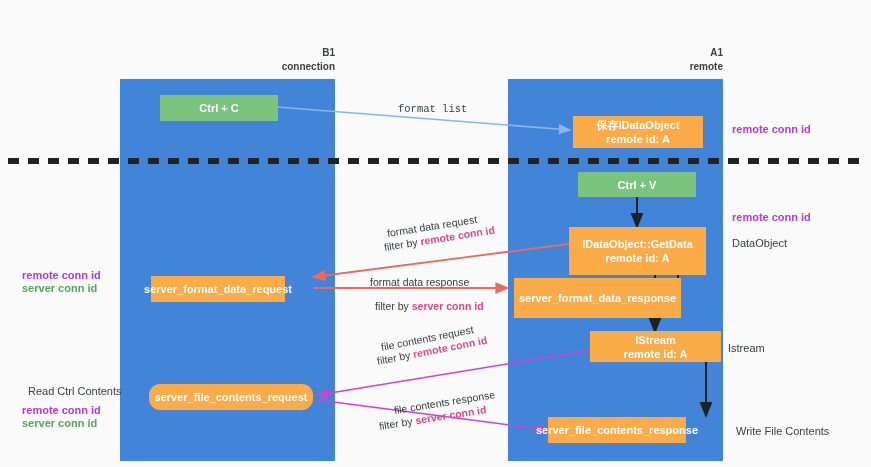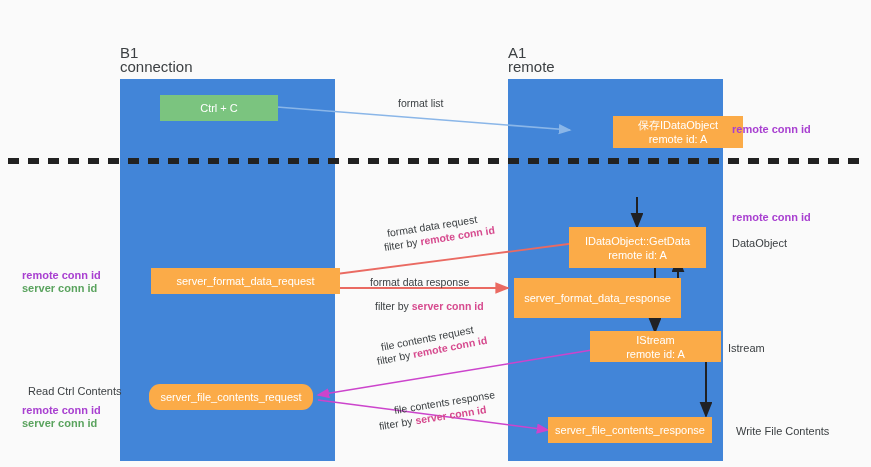--- a/index.html
+++ b/index.html
@@ -40,12 +40,13 @@
   }
   .colhead {
     position: absolute;
-    text-align: left;
-    font-size: 15px;
+    text-align: right;
+    font-size: 10px;
     color: #3c4043;
     line-height: 14px;
     white-space: pre-line;
     width: 215px;
+    font-weight: bold;
   }
   .colhead-b1 { left: 120px; top: 46px; }
   .colhead-a1 { left: 508px; top: 46px; }

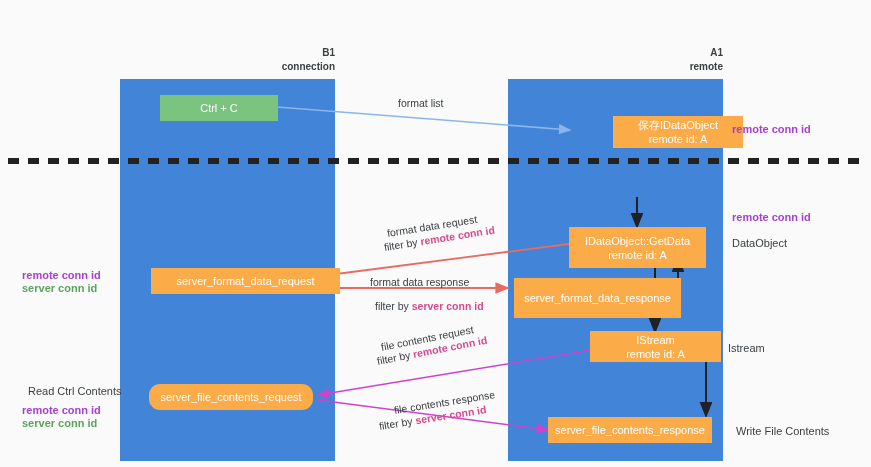--- a/index.html
+++ b/index.html
@@ -62,6 +62,7 @@
     line-height: 14px;
     white-space: pre-line;
     padding: 2px 4px;
+    font-weight: bold;
   }
   .node.green { background: #7bc47f; }
   .node.orange { background: #fbab48; }

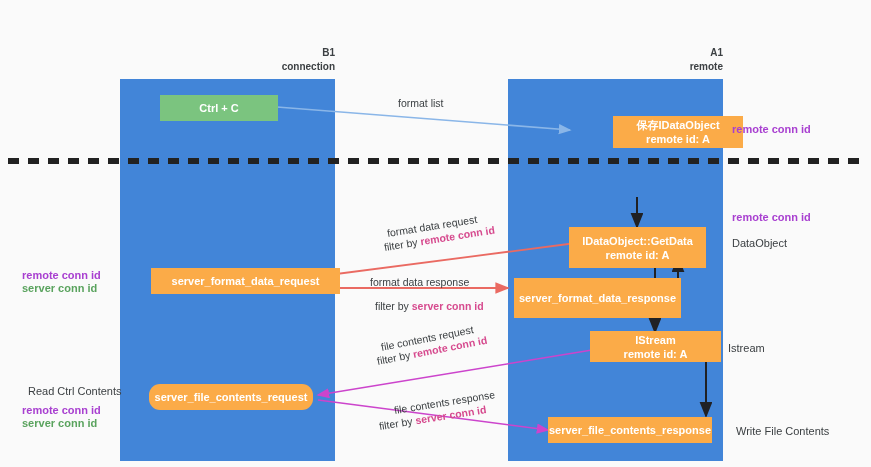--- a/index.html
+++ b/index.html
@@ -179,7 +179,7 @@
   <div class="sidelabel bold purple" style="left:22px;top:403px;">remote conn id</div>
   <div class="sidelabel bold green-t" style="left:22px;top:416px;">server conn id</div>
 
-  <div class="edgelabel" style="left:398px;top:96px;">format list</div>
+  <div class="edgelabel" style="left:398px;top:102px;font-family:Liberation Mono, monospace;">format list</div>
 
   <div class="edgelabel rot-a" style="left:387px;top:226px;">format data request</div>
   <div class="edgelabel rot-a" style="left:384px;top:240px;">

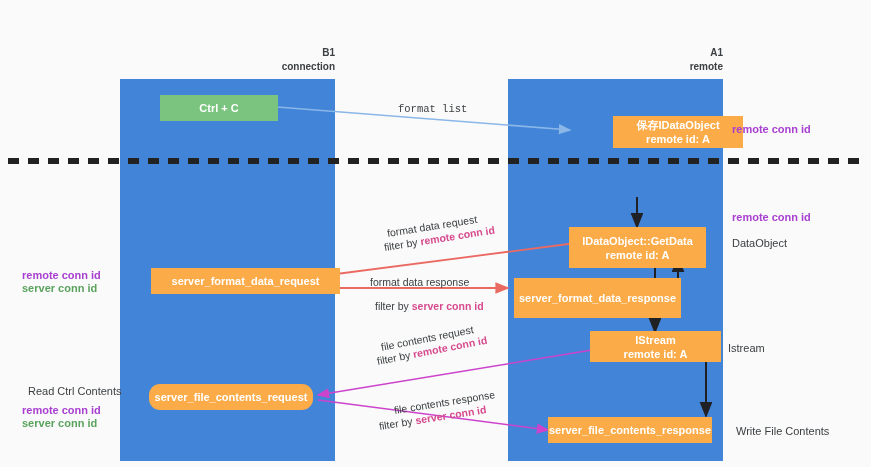--- a/index.html
+++ b/index.html
@@ -144,7 +144,7 @@
 
   <div class="node green" style="left:160px;top:95px;width:118px;height:26px;">Ctrl + C</div>
 
-  <div class="node orange" style="left:573px;top:116px;width:130px;height:32px;margin-left:40px;">保存IDataObject
+  <div class="node orange" style="left:573px;top:116px;width:130px;height:32px;">保存IDataObject
 remote id: A</div>
 
 

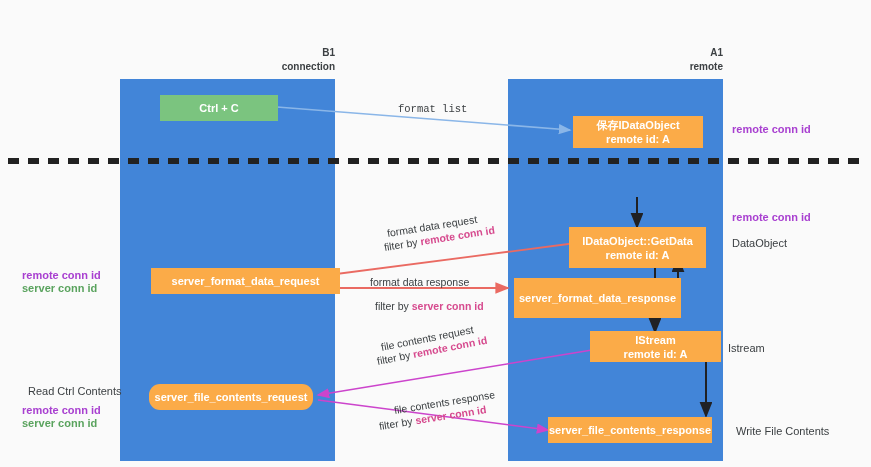--- a/index.html
+++ b/index.html
@@ -147,6 +147,7 @@
   <div class="node orange" style="left:573px;top:116px;width:130px;height:32px;">保存IDataObject
 remote id: A</div>
 
+  <div class="node green" style="left:578px;top:172px;width:118px;height:25px;">Ctrl + V</div>
 
   <div class="node orange" style="left:569px;top:227px;width:137px;height:41px;">IDataObject::GetData
 remote id: A</div>

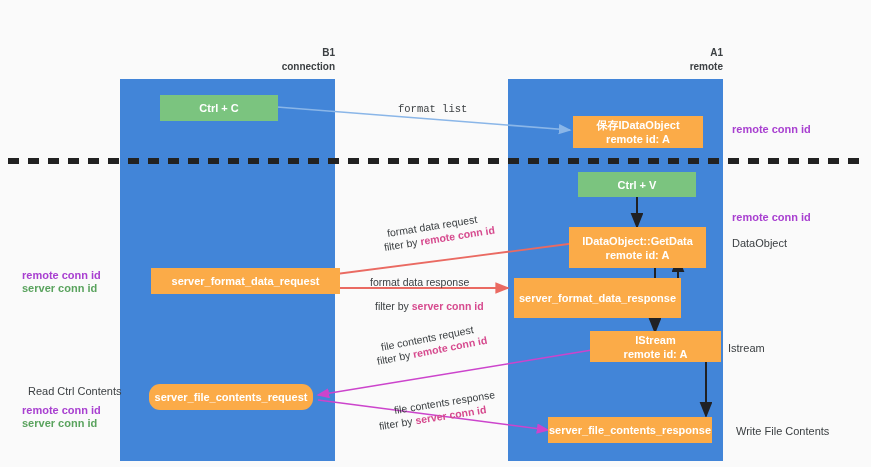--- a/index.html
+++ b/index.html
@@ -149,7 +149,7 @@
 
   <div class="node green" style="left:578px;top:172px;width:118px;height:25px;">Ctrl + V</div>
 
-  <div class="node orange" style="left:569px;top:227px;width:137px;height:41px;">IDataObject::GetData
+  <div class="node orange" style="left:569px;top:227px;width:137px;height:48px;">IDataObject::GetData
 remote id: A</div>
 
   <div class="node orange" style="left:151px;top:268px;width:189px;height:26px;">server_format_data_request</div>

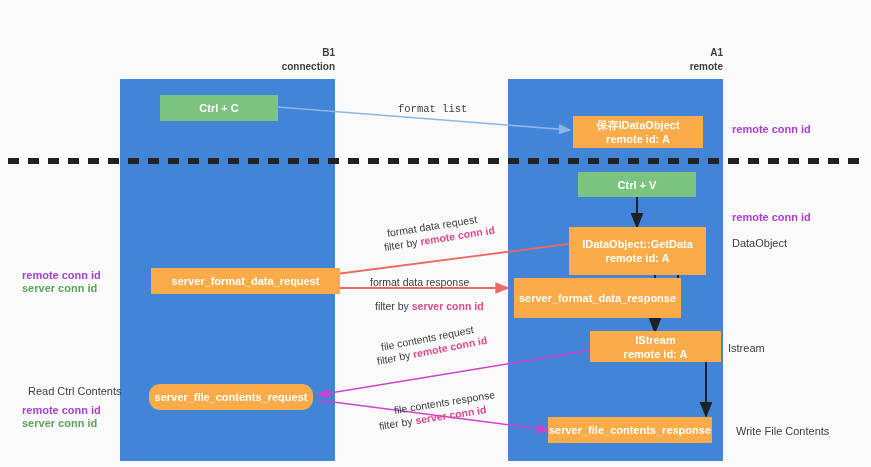--- a/index.html
+++ b/index.html
@@ -152,7 +152,7 @@
   <div class="node orange" style="left:569px;top:227px;width:137px;height:48px;">IDataObject::GetData
 remote id: A</div>
 
-  <div class="node orange" style="left:151px;top:268px;width:189px;height:26px;">server_format_data_request</div>
+  <div class="node orange" style="left:151px;top:276px;width:134px;height:26px;">server_format_data_request</div>
 
   <div class="node orange" style="left:514px;top:278px;width:167px;height:40px;">server_format_data_response</div>
 

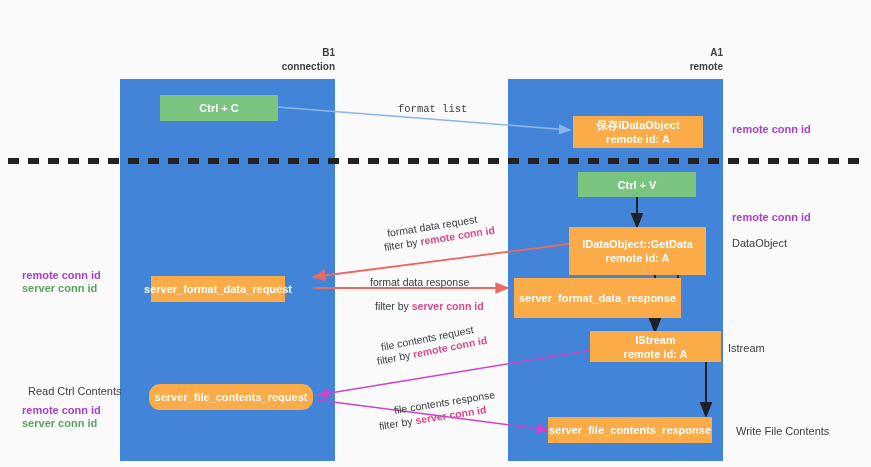--- a/index.html
+++ b/index.html
@@ -161,7 +161,7 @@
 
   <div class="node orange" style="left:149px;top:384px;width:164px;height:26px;border-radius:11px;">server_file_contents_request</div>
 
-  <div class="node orange" style="left:548px;top:417px;width:164px;height:26px;text-align:center;">server_file_contents_response</div>
+  <div class="node orange" style="left:548px;top:417px;width:138px;height:26px;text-align:center;">server_file_contents_response</div>
 
   <div class="sidelabel bold purple" style="left:732px;top:122px;">remote conn id</div>
 

